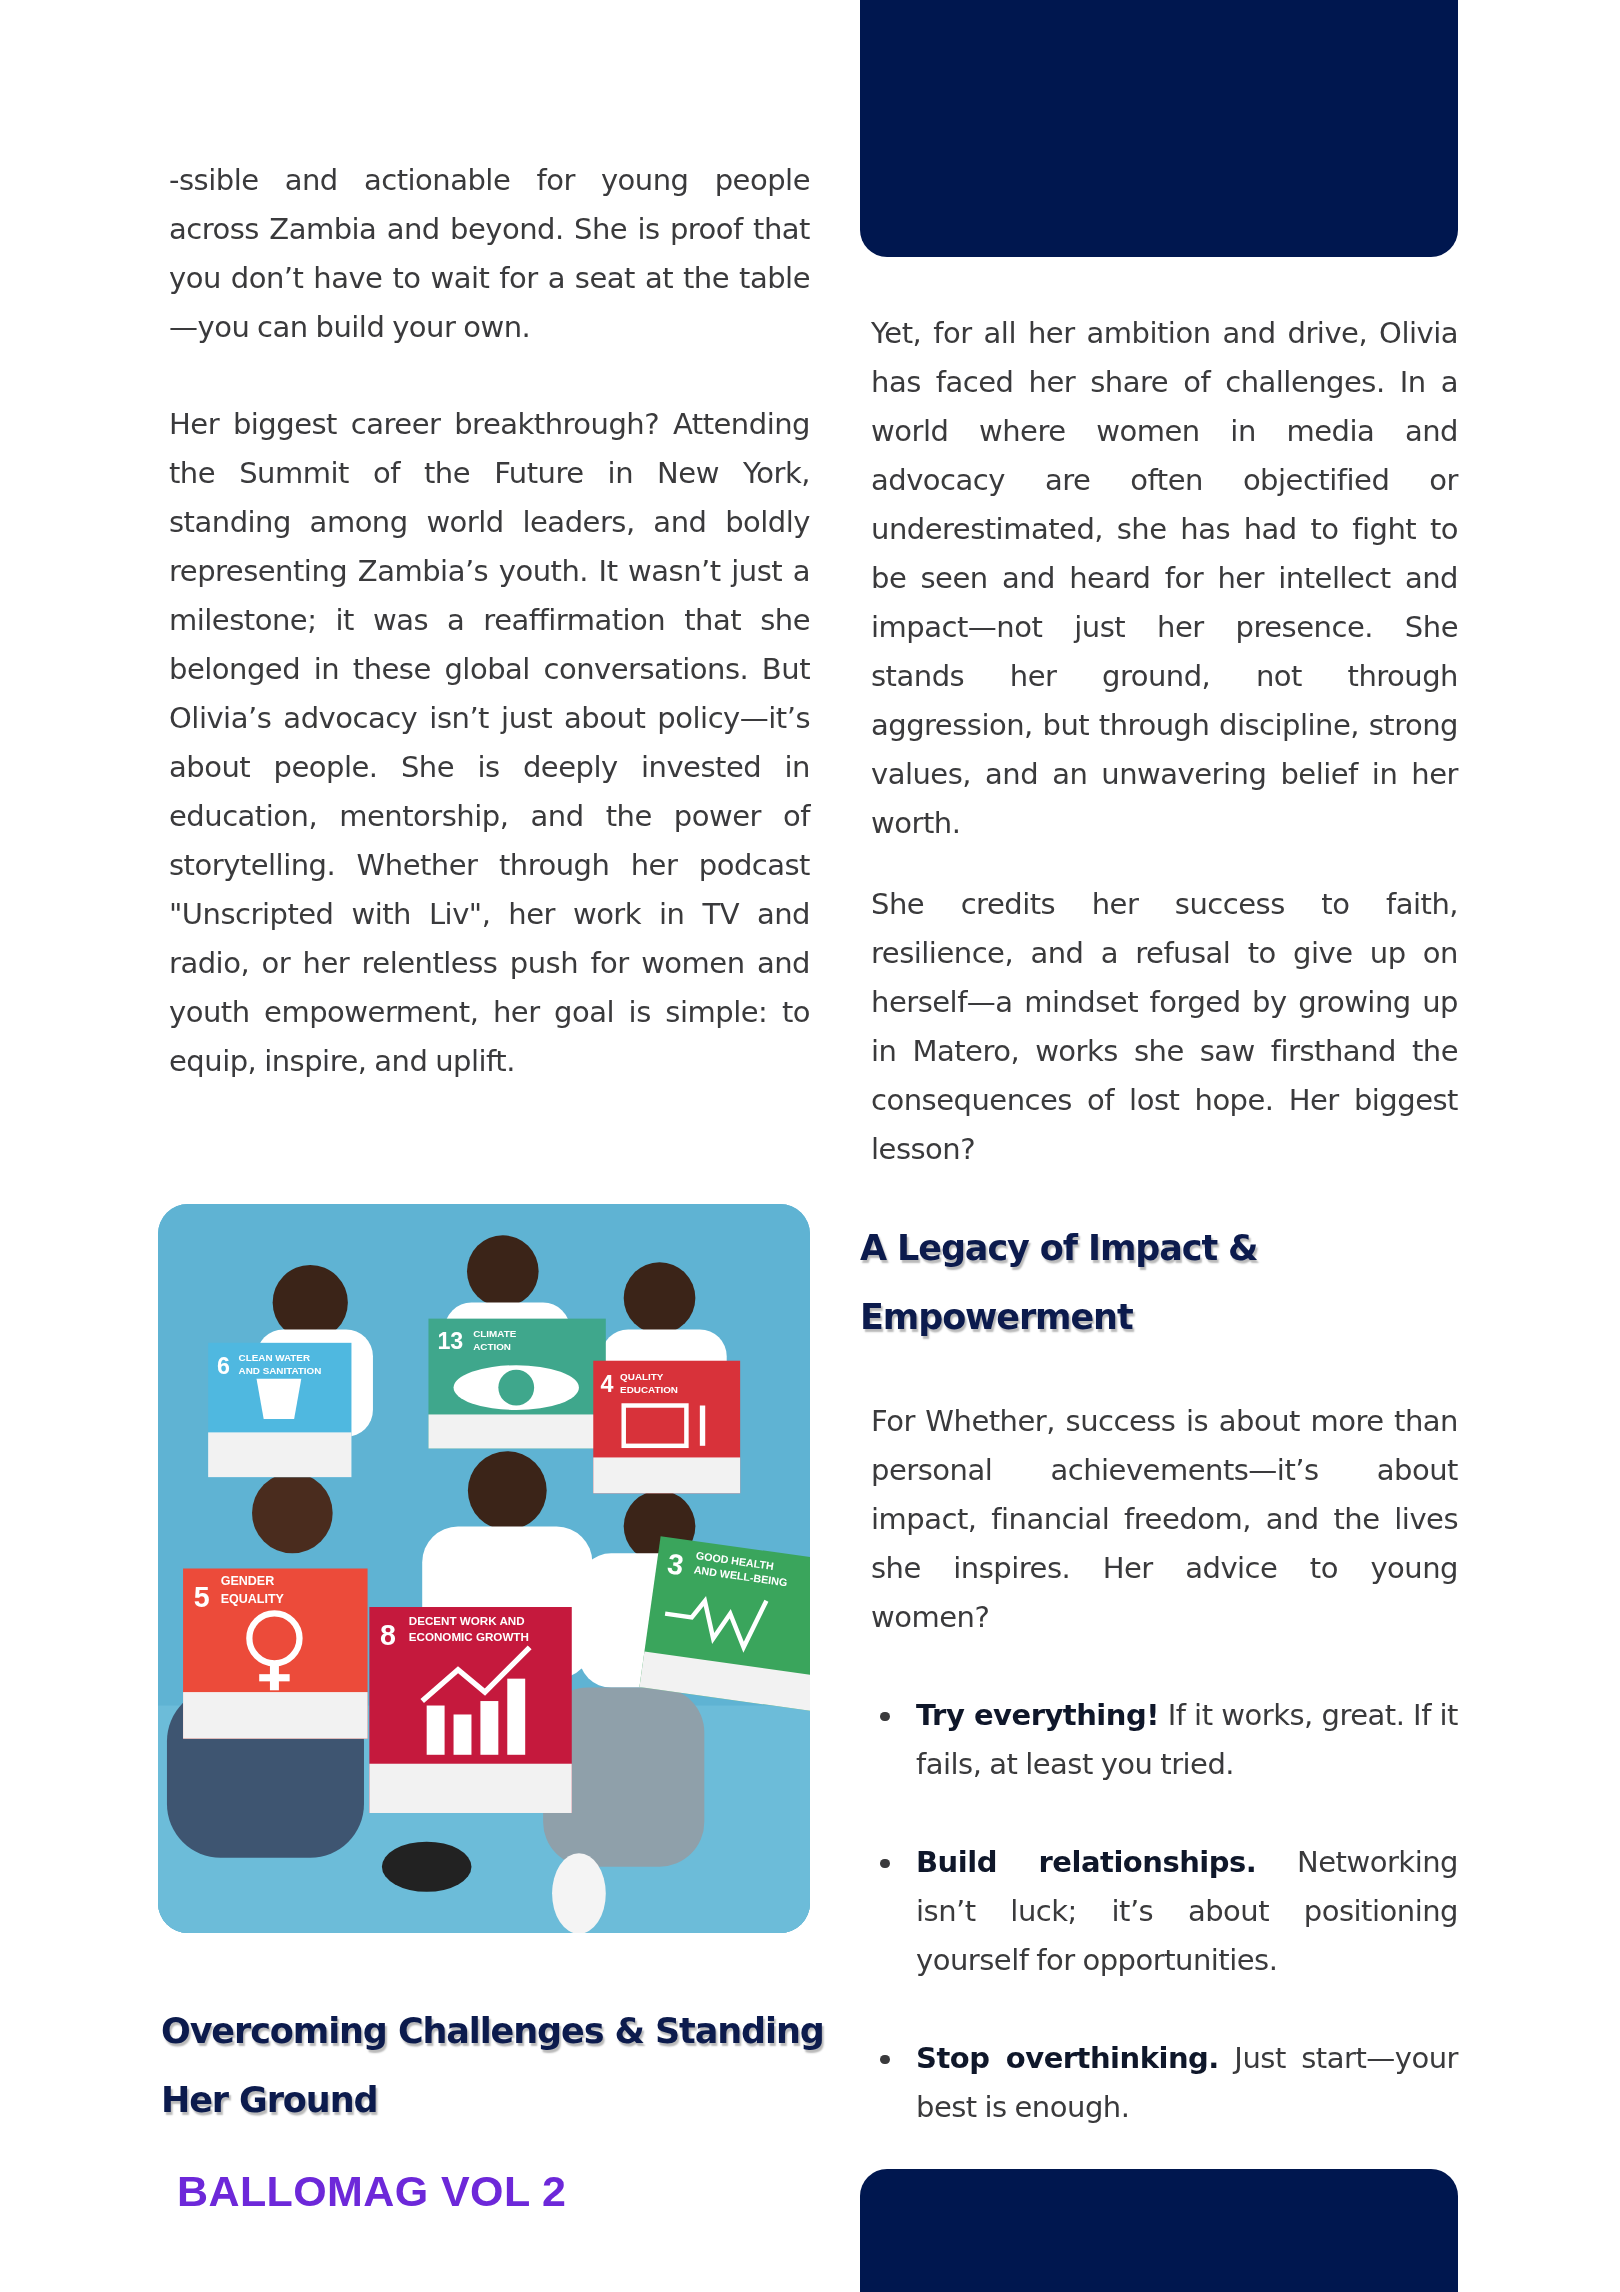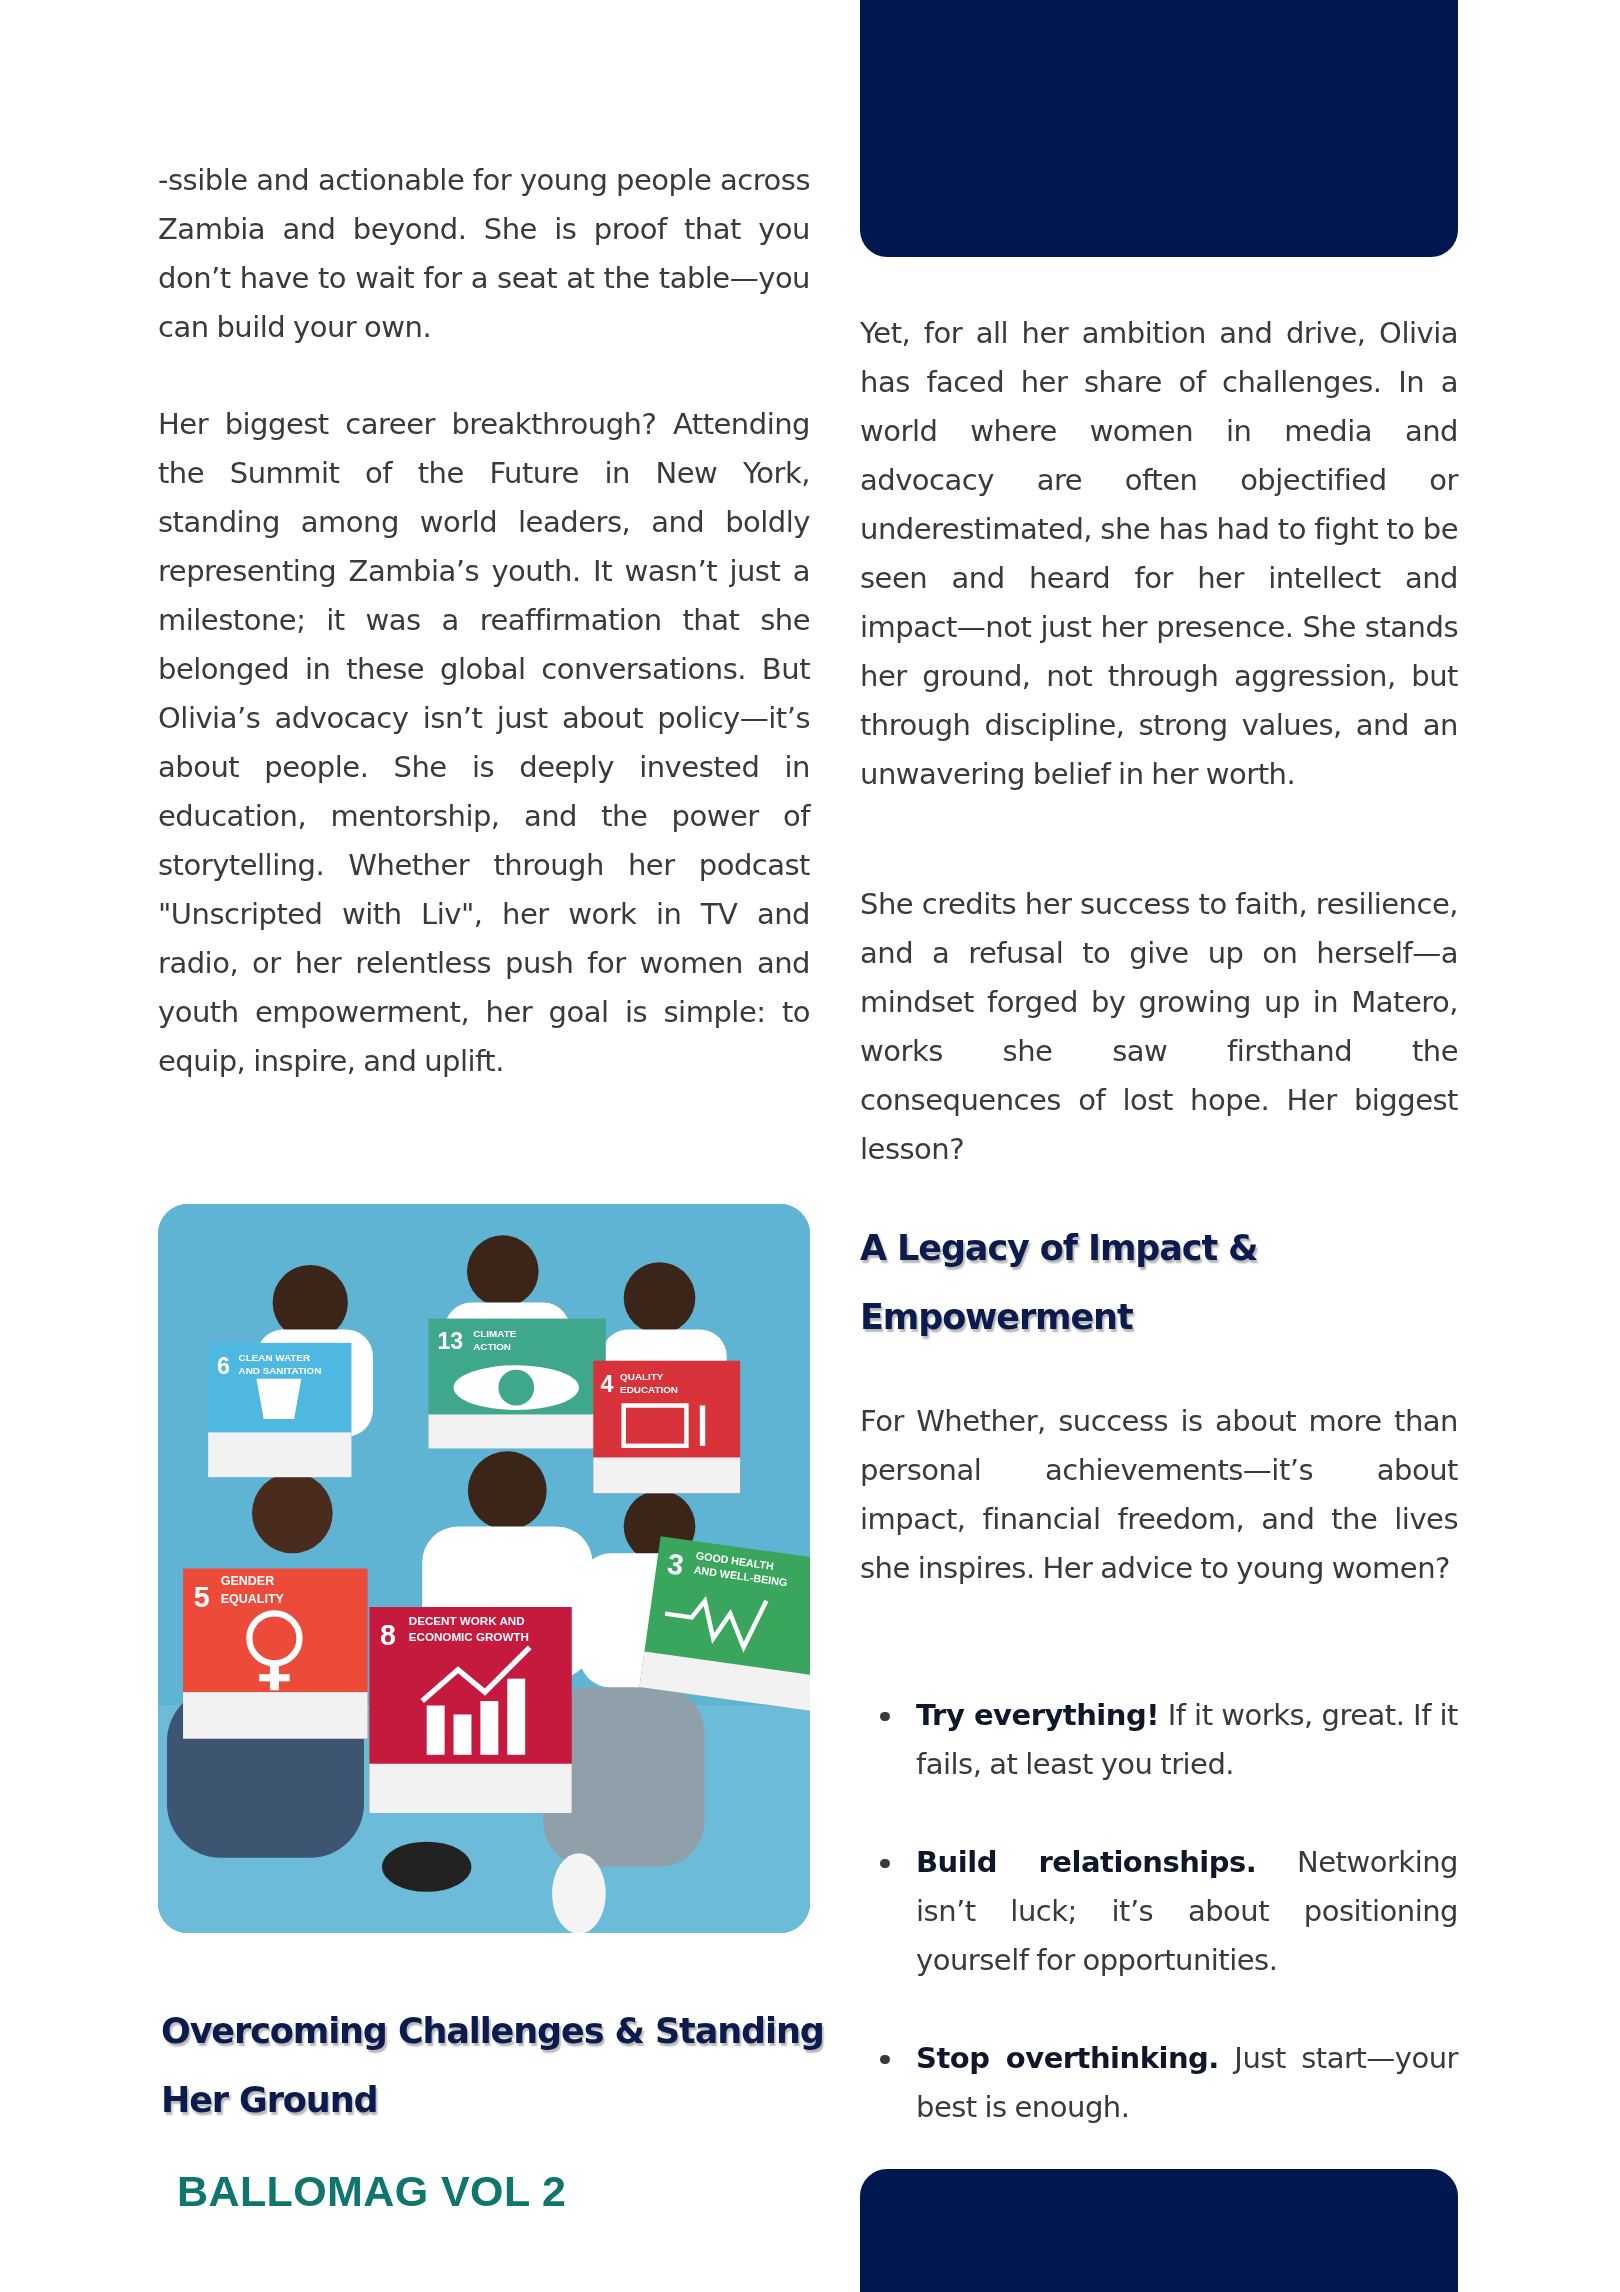--- a/index.html
+++ b/index.html
@@ -21,7 +21,7 @@
       word-spacing: -0.9px;
     }
     .body-text p { margin: 0; }
-    .body-text p.last { text-align-last: left; }
+    .body-text p.last { text-align-last: left; margin-left: 11px; }
 
     #left-p1 { left: 158px; top: 156px; width: 652px; }
     #left-p2 { left: 158px; top: 400px; width: 652px; }

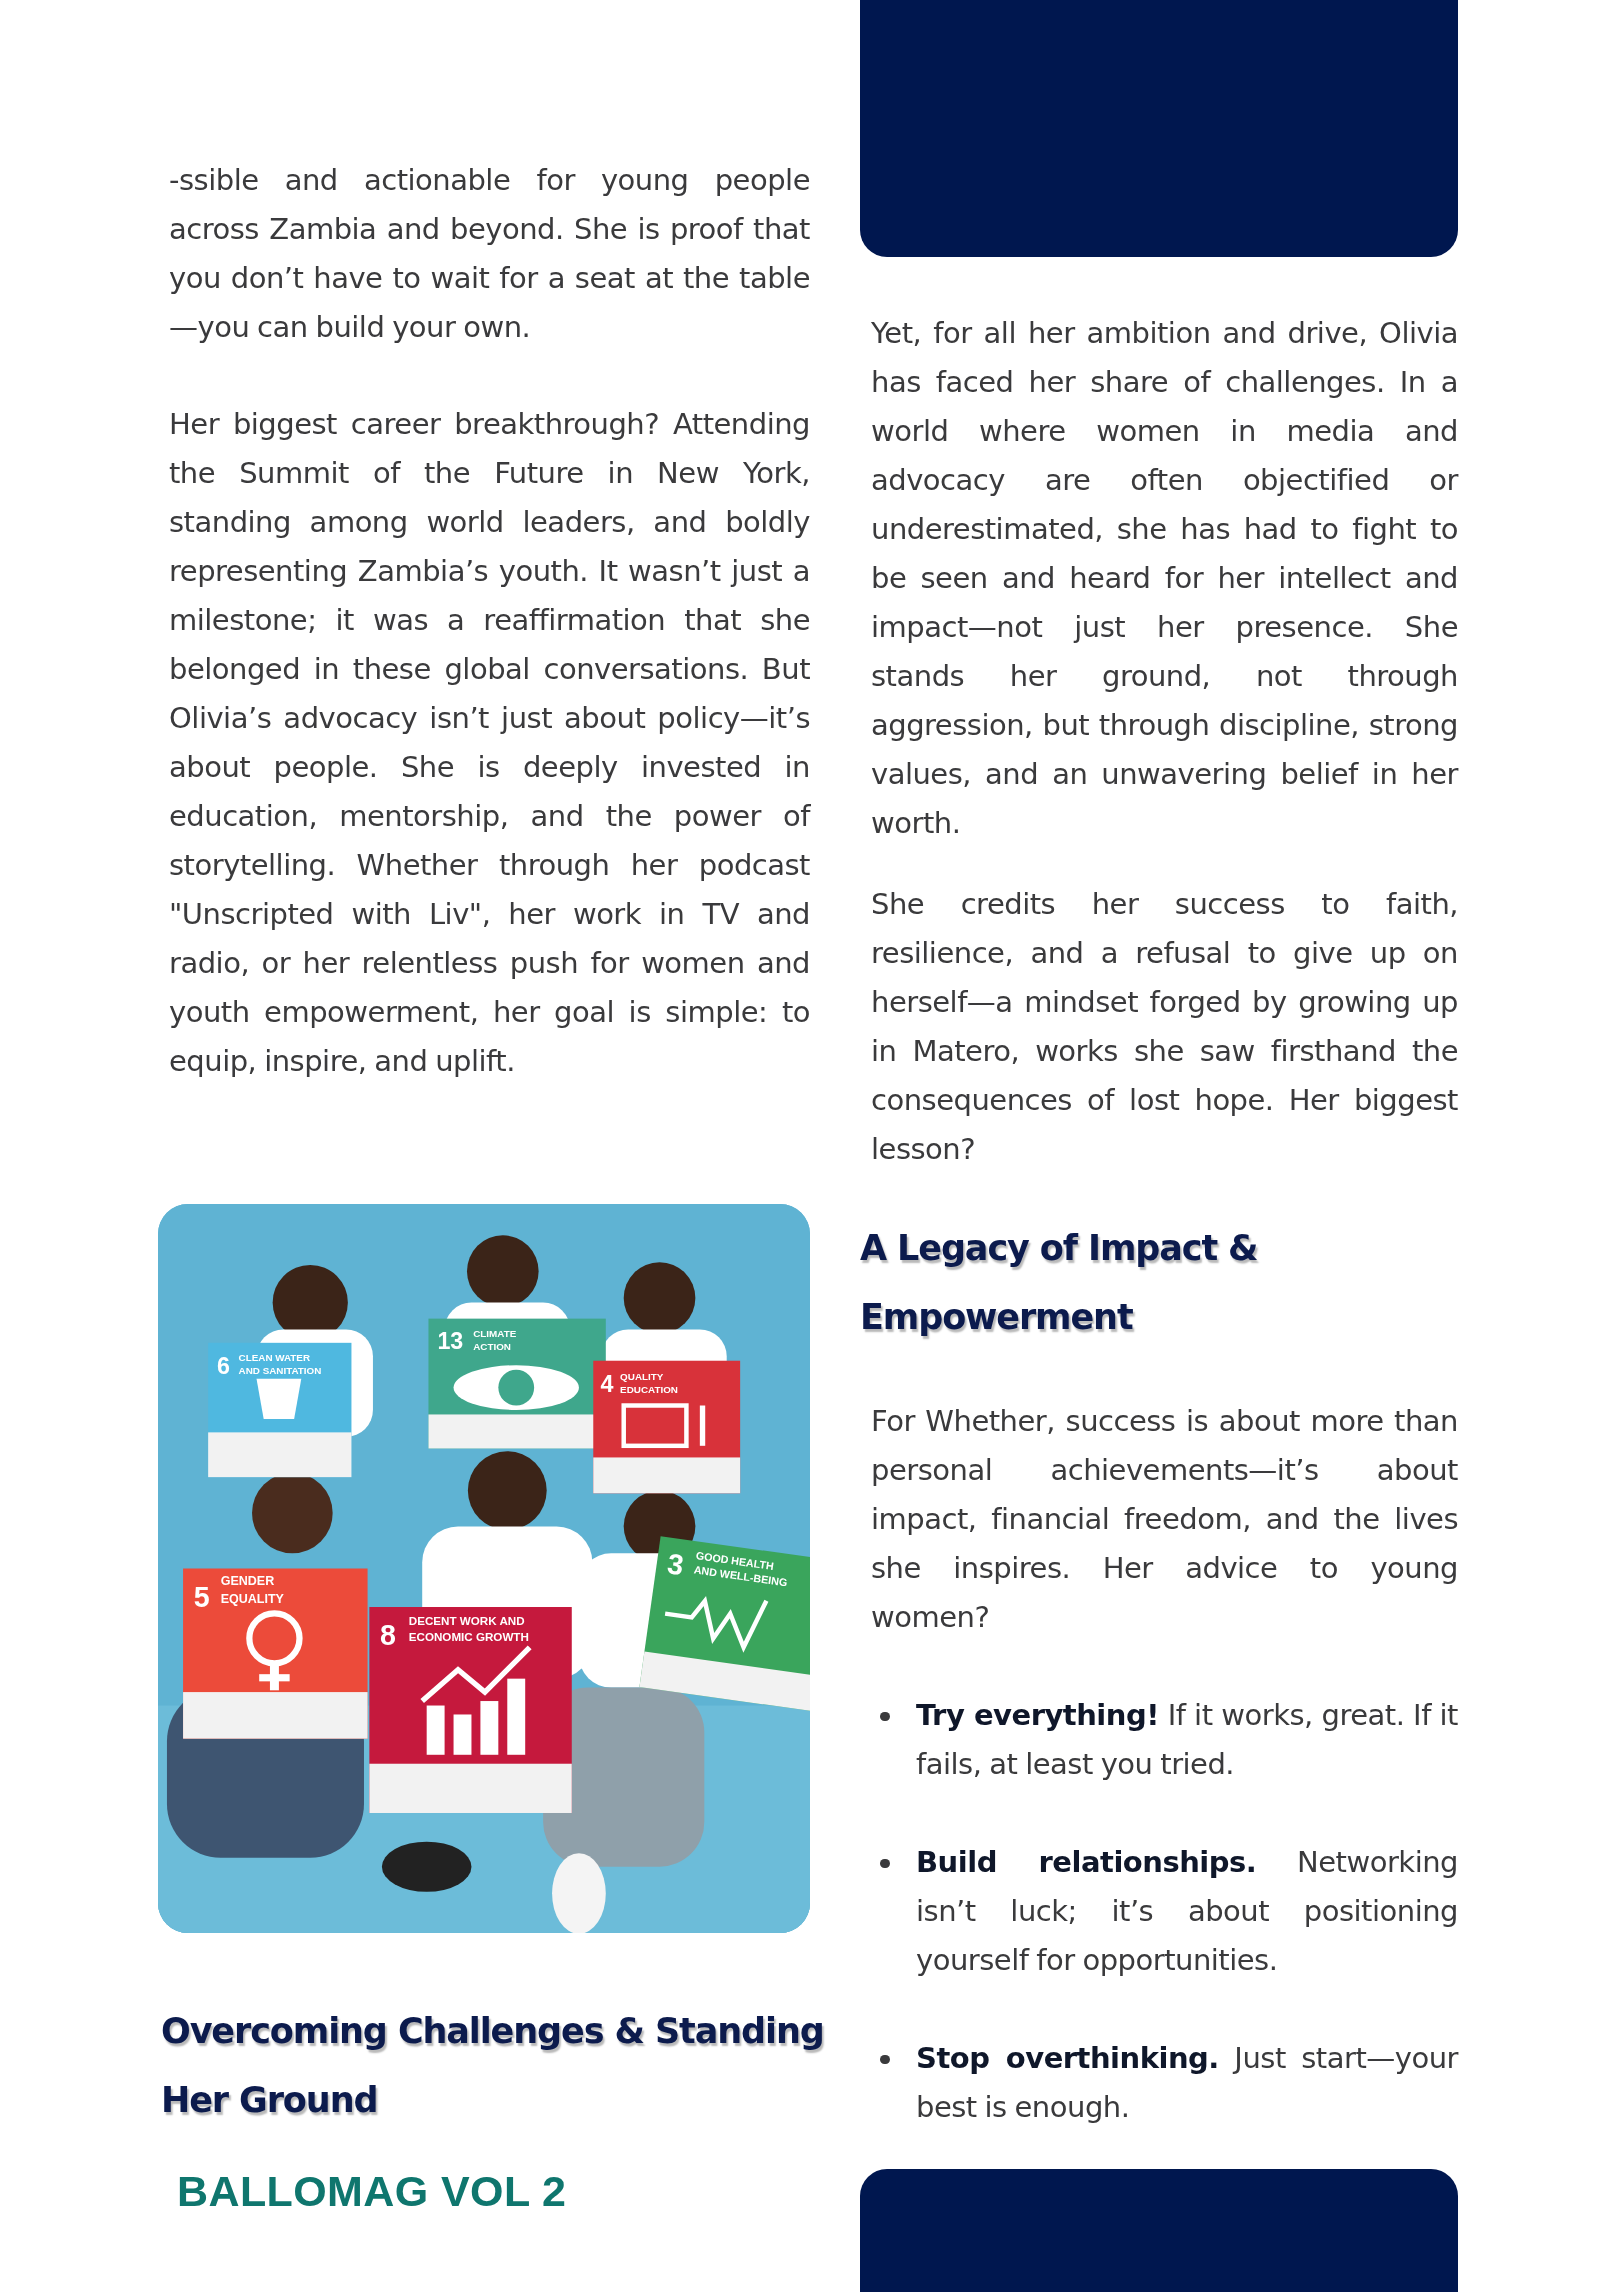--- a/index.html
+++ b/index.html
@@ -71,7 +71,7 @@
     #footer-label {
       position: absolute; left: 177px; top: 2167px;
       font-family: "Liberation Sans", sans-serif; font-size: 43px; font-weight: bold;
-      color: #0f766e; letter-spacing: 0.4px;
+      color: #6d28d9; letter-spacing: 0.4px;
     }
   </style>
 </head>

